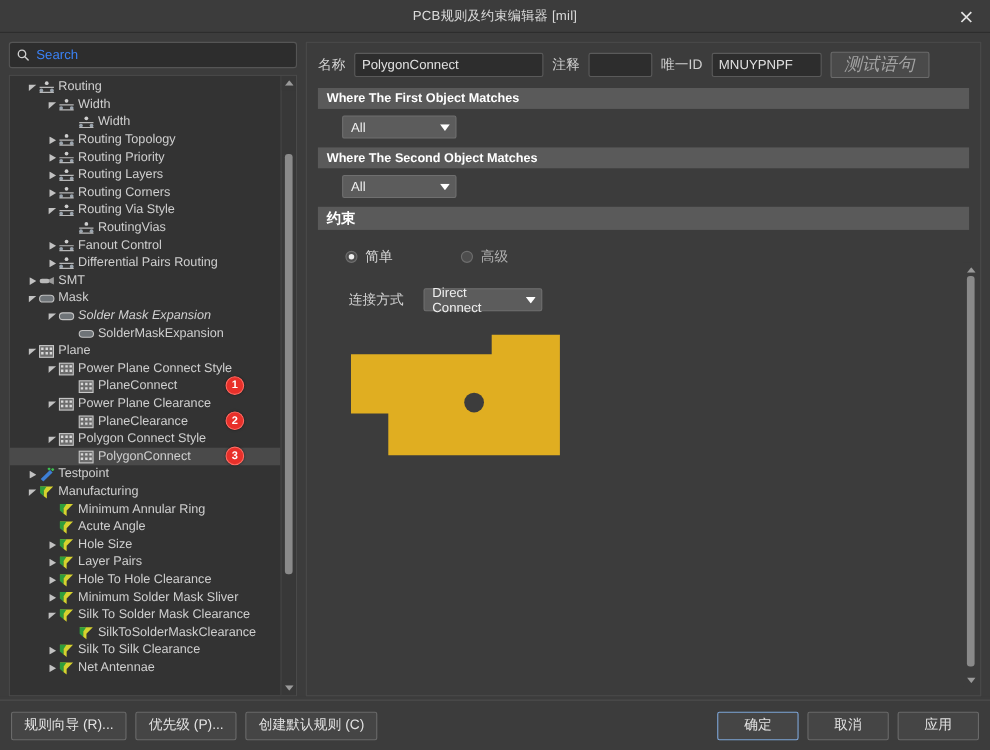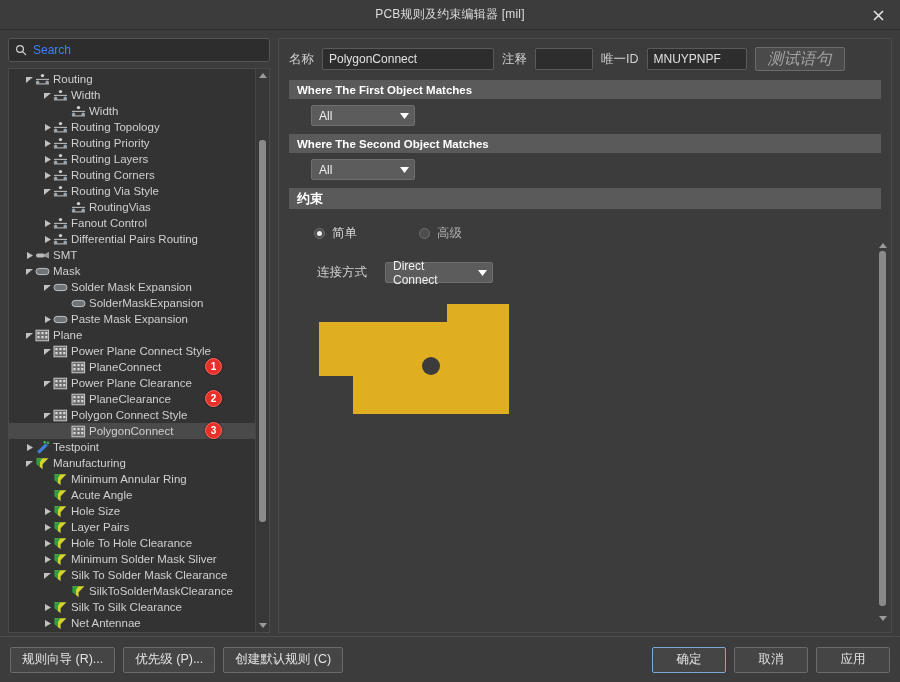--- a/index.html
+++ b/index.html
@@ -545,7 +545,7 @@
               </span>
               <span class="tlabel">Mask</span>
             </div>
-            <div class="tree-row" style="padding-left: 32px;">
+            <div class="tree-row" style="padding-left: 32px; font-style: italic;">
               <span class="arrow">
                 <svg width="7" height="7" viewBox="0 0 7 7">
                   <path d="M0 1 L7 1 L0 7 Z" fill="#c2c2c2"></path>

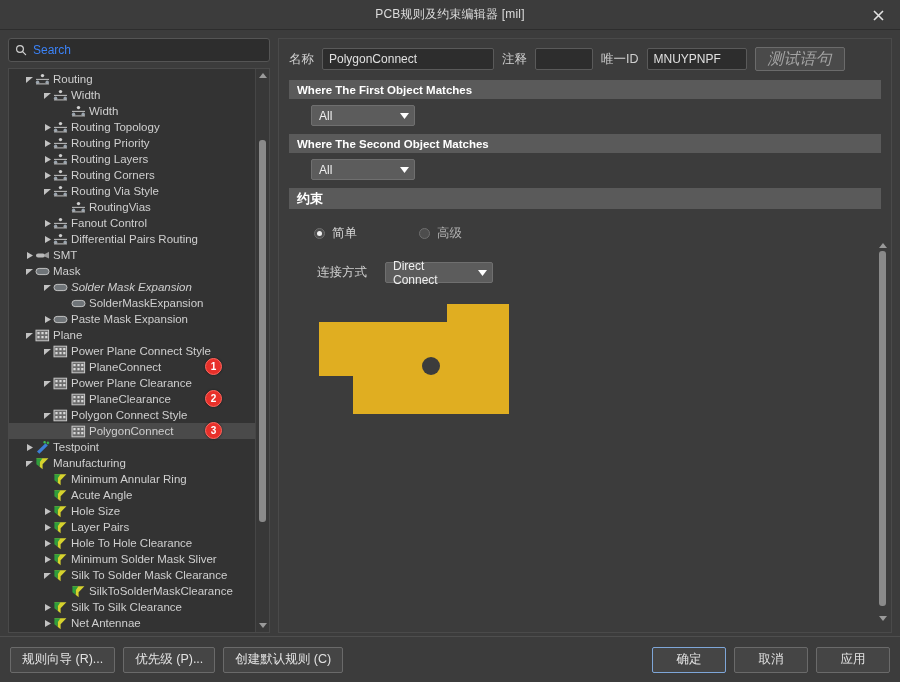--- a/index.html
+++ b/index.html
@@ -566,19 +566,6 @@
                 </svg>
               </span>
               <span class="tlabel">SolderMaskExpansion</span>
-            </div>
-            <div class="tree-row" style="padding-left: 32px;">
-              <span class="arrow">
-                <svg width="7" height="7" viewBox="0 0 7 7">
-                  <path d="M1 0 L7 3.5 L1 7 Z" fill="#c2c2c2"></path>
-                </svg>
-              </span>
-              <span class="tico">
-                <svg width="15" height="13" viewBox="0 0 15 13">
-                  <rect x="1" y="3.4" width="13" height="6.2" rx="3.1" fill="#6f7478" stroke="#c3c3c3" stroke-width="1"></rect>
-                </svg>
-              </span>
-              <span class="tlabel">Paste Mask Expansion</span>
             </div>
             <div class="tree-row" style="padding-left: 14px;">
               <span class="arrow">

